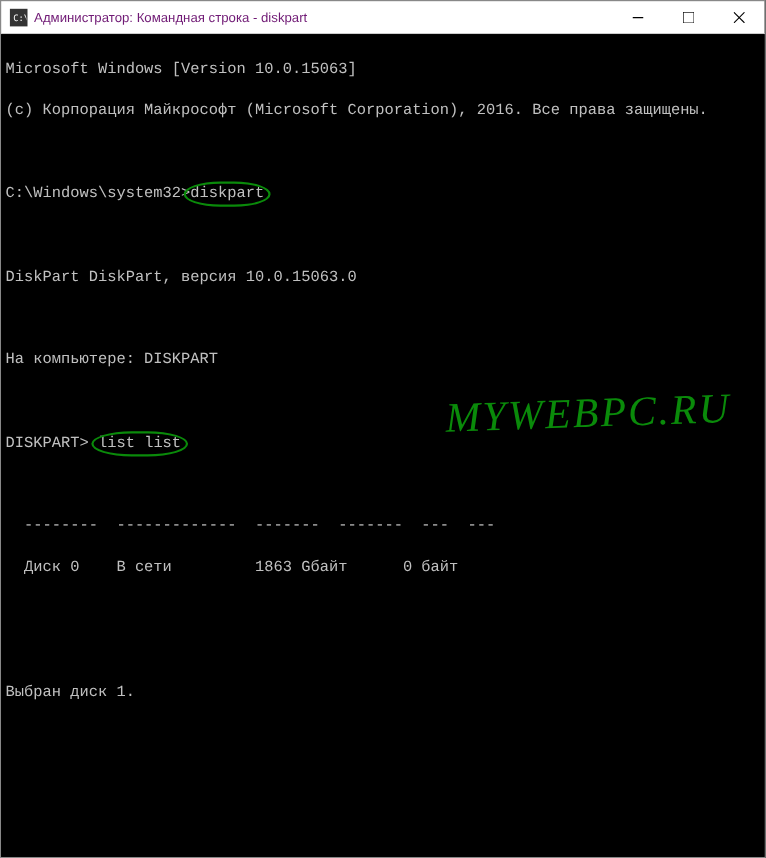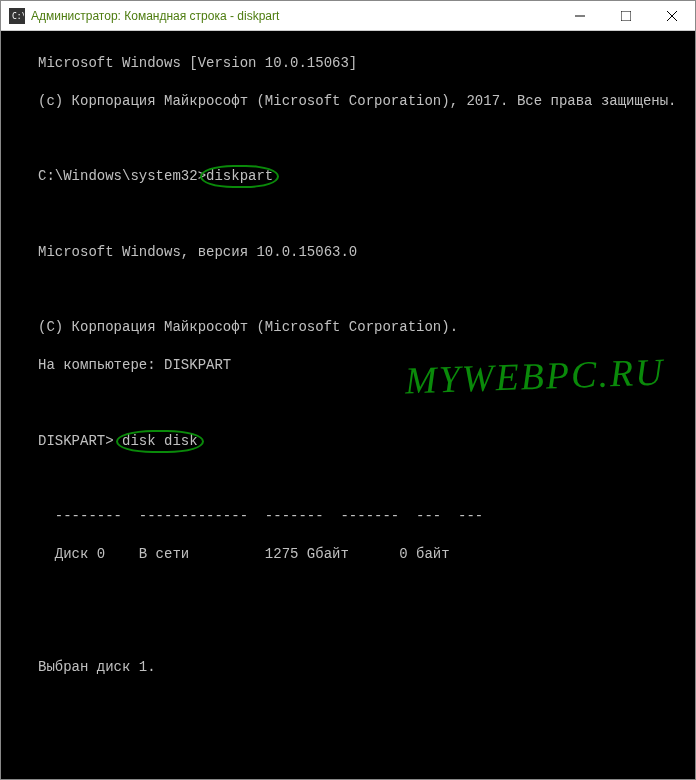--- a/index.html
+++ b/index.html
@@ -43,7 +43,7 @@
     }
     .titlebar-text {
       font-size: 12px;
-      color: #4d7c0f;
+      color: #701a75;
       flex: 1;
     }
     .window-controls {

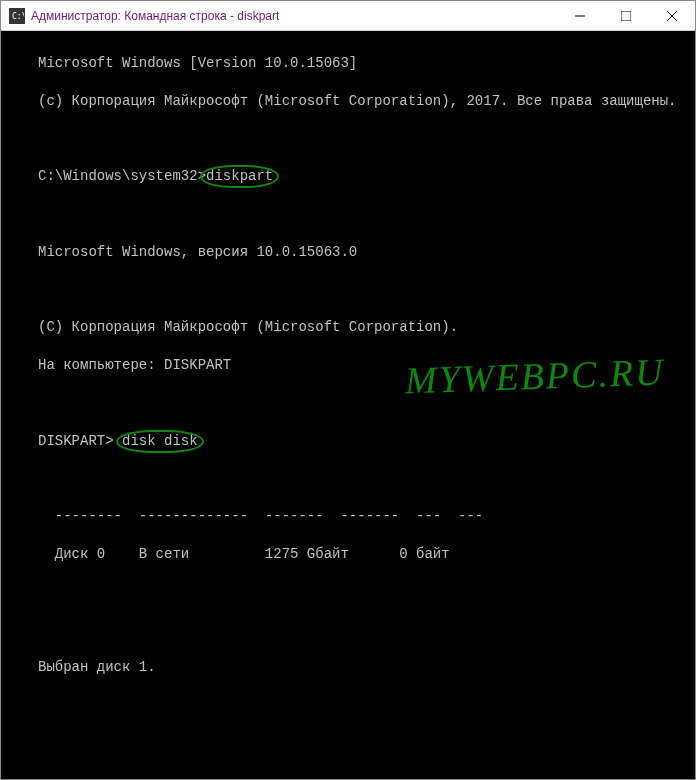--- a/index.html
+++ b/index.html
@@ -71,7 +71,6 @@
     }
     .line {
       position: relative;
-      margin-left: 33px;
     }
     .highlight {
       position: relative;

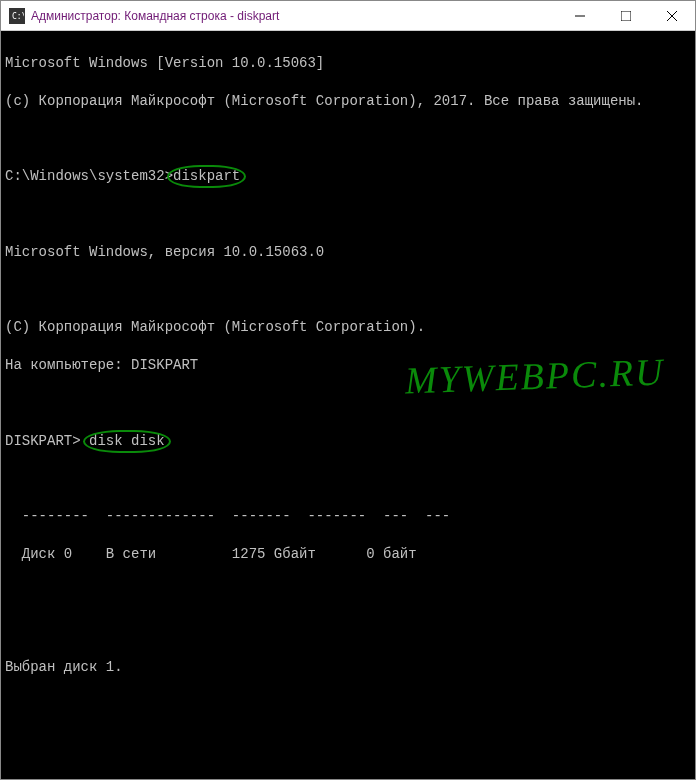--- a/index.html
+++ b/index.html
@@ -134,7 +134,7 @@
   </div>
   <div class="terminal">
 <div class="line">Microsoft Windows [Version 10.0.15063]</div>
-<div class="line">(c) Корпорация Майкрософт (Microsoft Corporation), 2017. Все права защищены.</div>
+<div class="line">(c) Корпорация Майкрософт (Microsoft Corporation), 2016. Все права защищены.</div>
 <div class="line"> </div>
 <div class="line"><span>C:\Windows\system32&gt;</span><span class="highlight">diskpart</span></div>
 <div class="line"> </div>

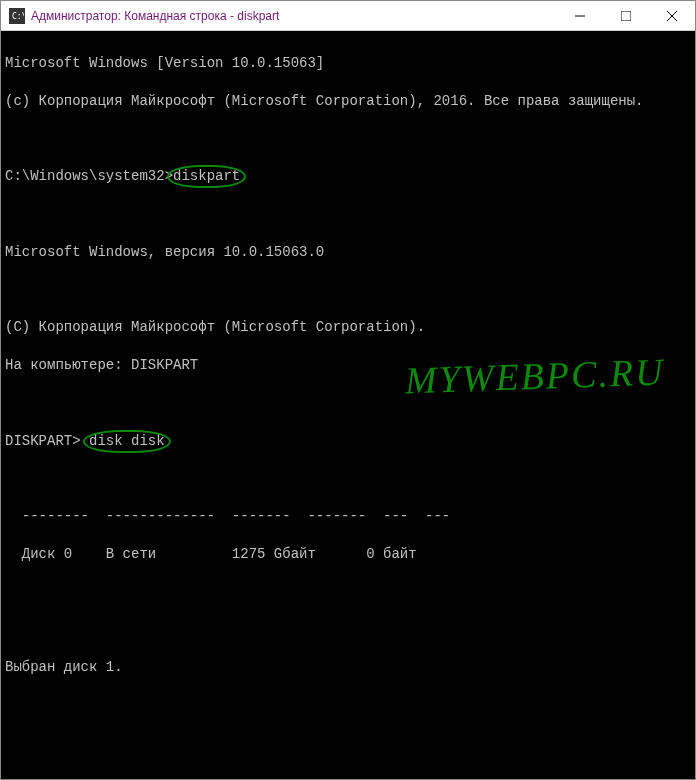--- a/index.html
+++ b/index.html
@@ -138,7 +138,7 @@
 <div class="line"> </div>
 <div class="line"><span>C:\Windows\system32&gt;</span><span class="highlight">diskpart</span></div>
 <div class="line"> </div>
-<div class="line">Microsoft Windows, версия 10.0.15063.0</div>
+<div class="line">DiskPart DiskPart, версия 10.0.15063.0</div>
 <div class="line"> </div>
 <div class="line">(C) Корпорация Майкрософт (Microsoft Corporation).</div>
 <div class="line">На компьютере: DISKPART</div>

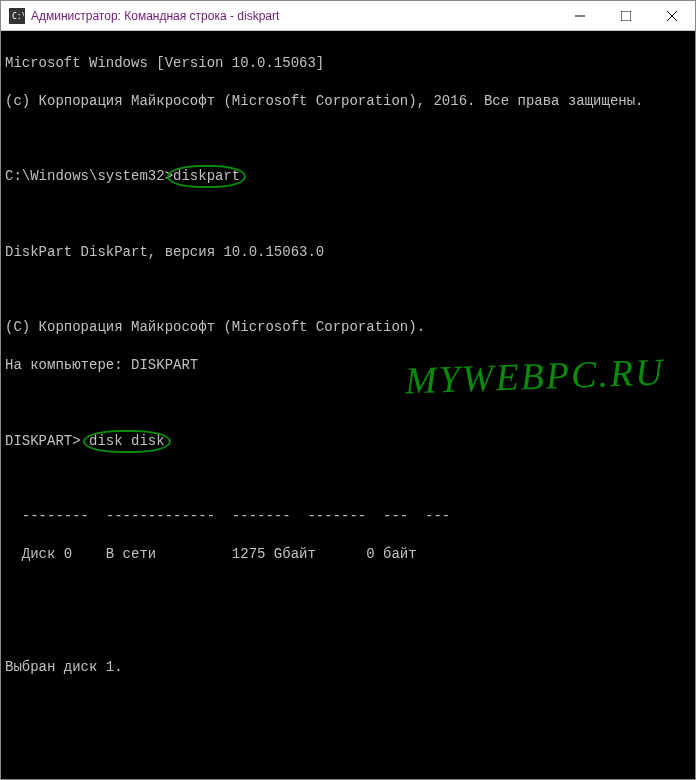--- a/index.html
+++ b/index.html
@@ -140,7 +140,6 @@
 <div class="line"> </div>
 <div class="line">DiskPart DiskPart, версия 10.0.15063.0</div>
 <div class="line"> </div>
-<div class="line">(C) Корпорация Майкрософт (Microsoft Corporation).</div>
 <div class="line">На компьютере: DISKPART</div>
 <div class="line"> </div>
 <div class="line"><span>DISKPART&gt;</span> <span class="highlight">disk disk</span></div>

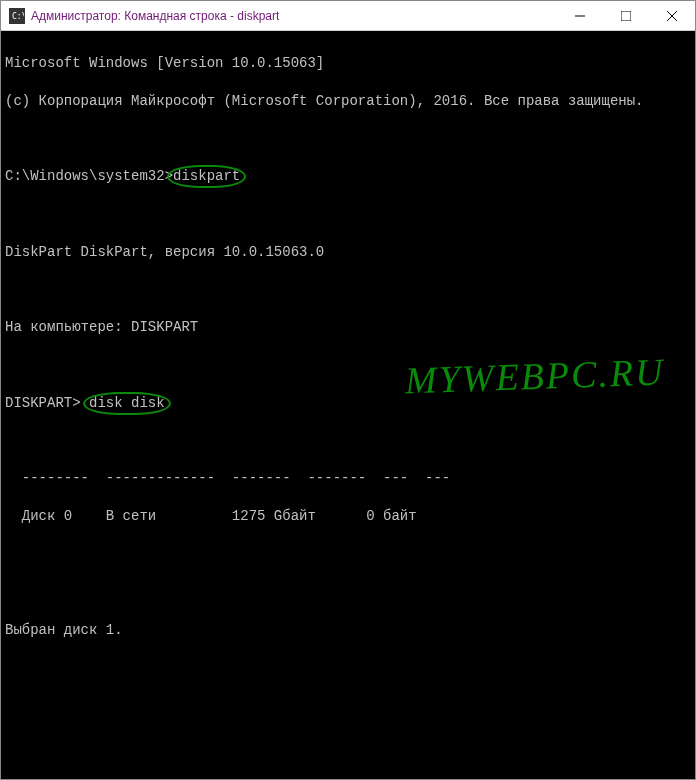--- a/index.html
+++ b/index.html
@@ -142,7 +142,7 @@
 <div class="line"> </div>
 <div class="line">На компьютере: DISKPART</div>
 <div class="line"> </div>
-<div class="line"><span>DISKPART&gt;</span> <span class="highlight">disk disk</span></div>
+<div class="line"><span>DISKPART&gt;</span> <span class="highlight">list list</span></div>
 <div class="line"> </div>
 <div class="line">  --------  -------------  -------  -------  ---  ---</div>
 <div class="line">  Диск 0    В сети         1275 Gбайт      0 байт</div>

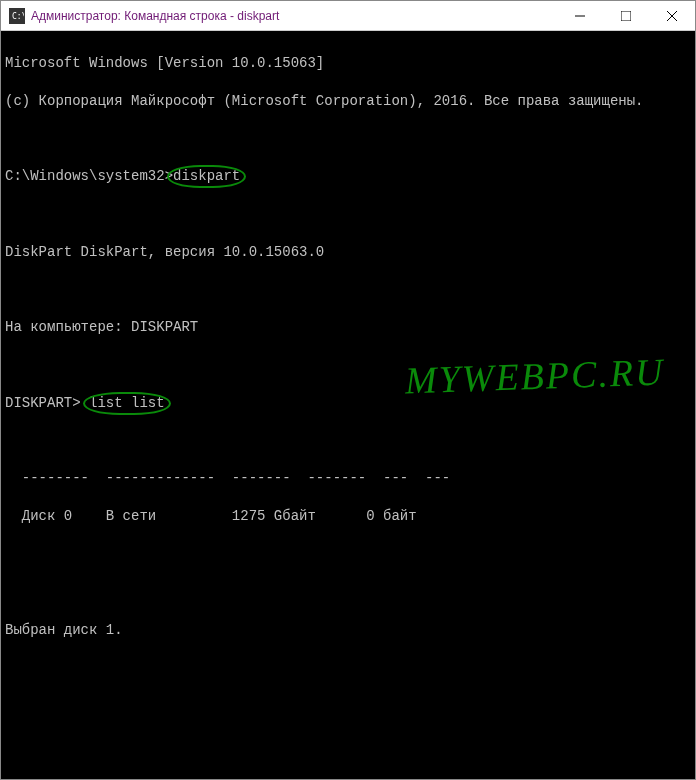--- a/index.html
+++ b/index.html
@@ -145,7 +145,7 @@
 <div class="line"><span>DISKPART&gt;</span> <span class="highlight">list list</span></div>
 <div class="line"> </div>
 <div class="line">  --------  -------------  -------  -------  ---  ---</div>
-<div class="line">  Диск 0    В сети         1275 Gбайт      0 байт</div>
+<div class="line">  Диск 0    В сети         1863 Gбайт      0 байт</div>
 <div class="line"> </div>
 <div class="line"> </div>
 <div class="line">Выбран диск 1.</div>

